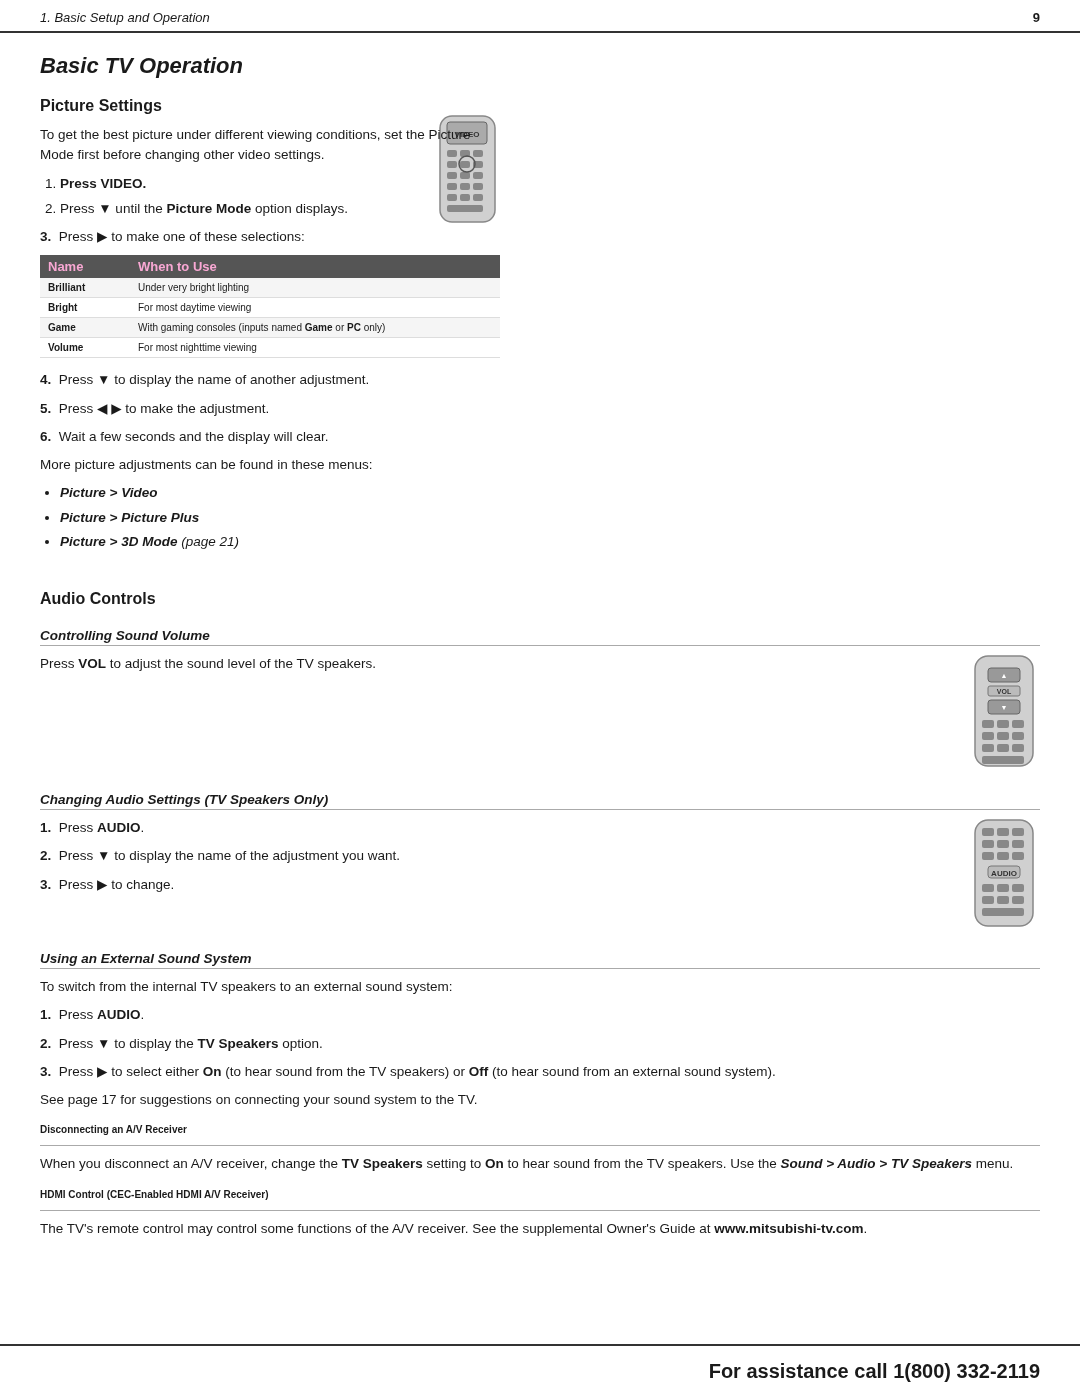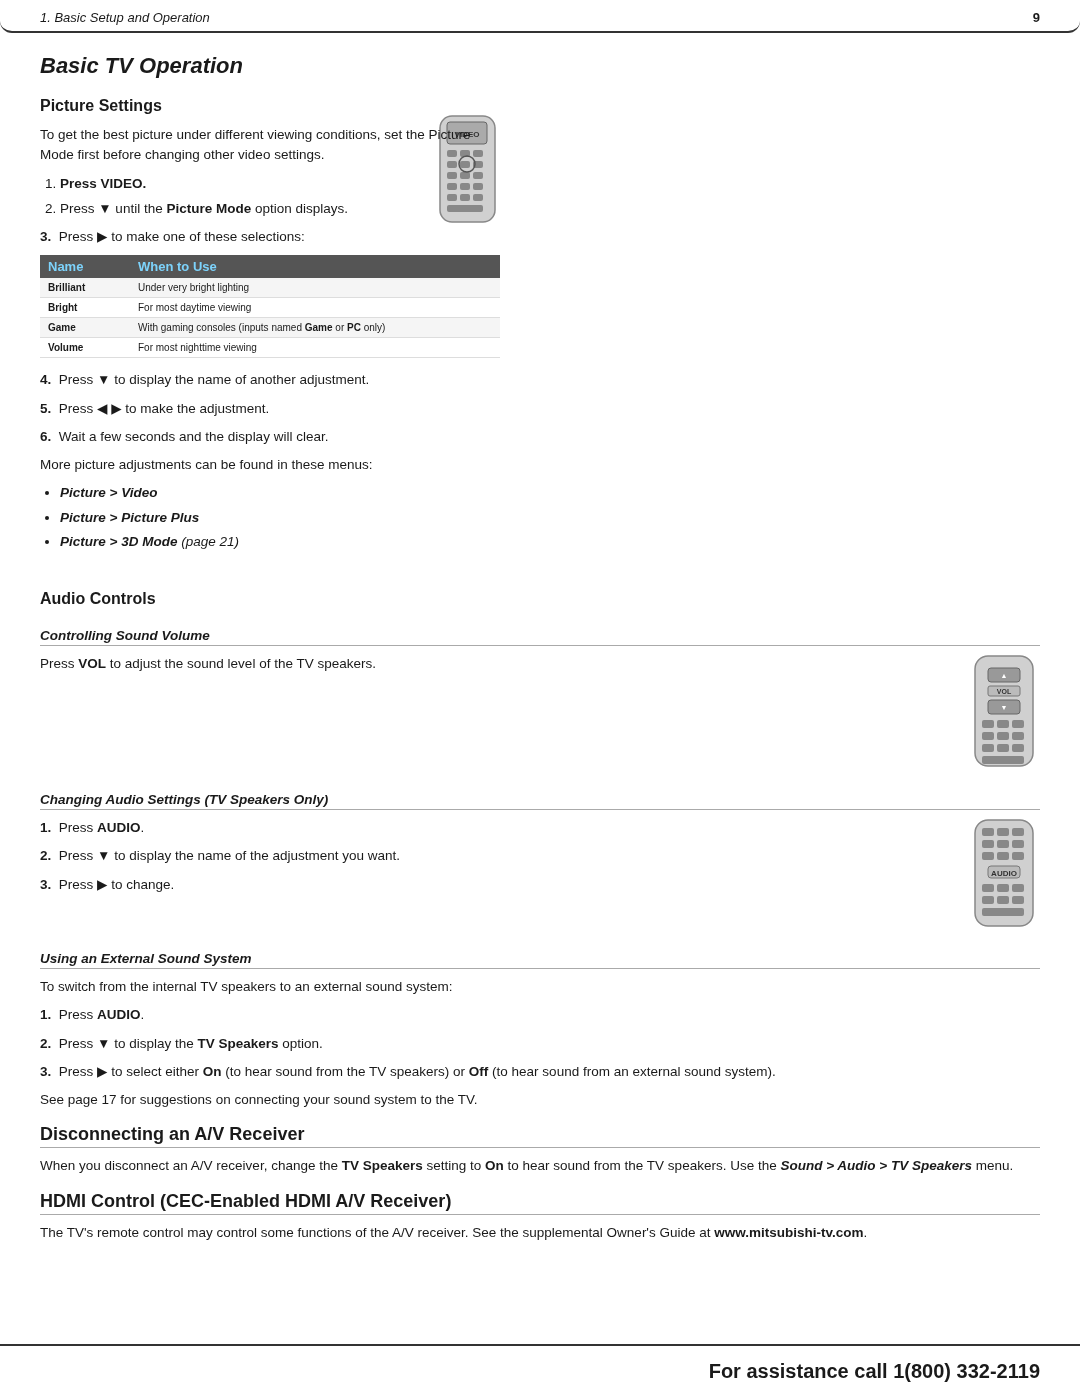--- a/index.html
+++ b/index.html
@@ -21,7 +21,6 @@
       padding: 10px 40px 6px 40px;
       border-bottom: 2px solid #333;
       margin-bottom: 0;
-      border-radius: 12px;
     }
     .header-title {
       font-size: 13px;

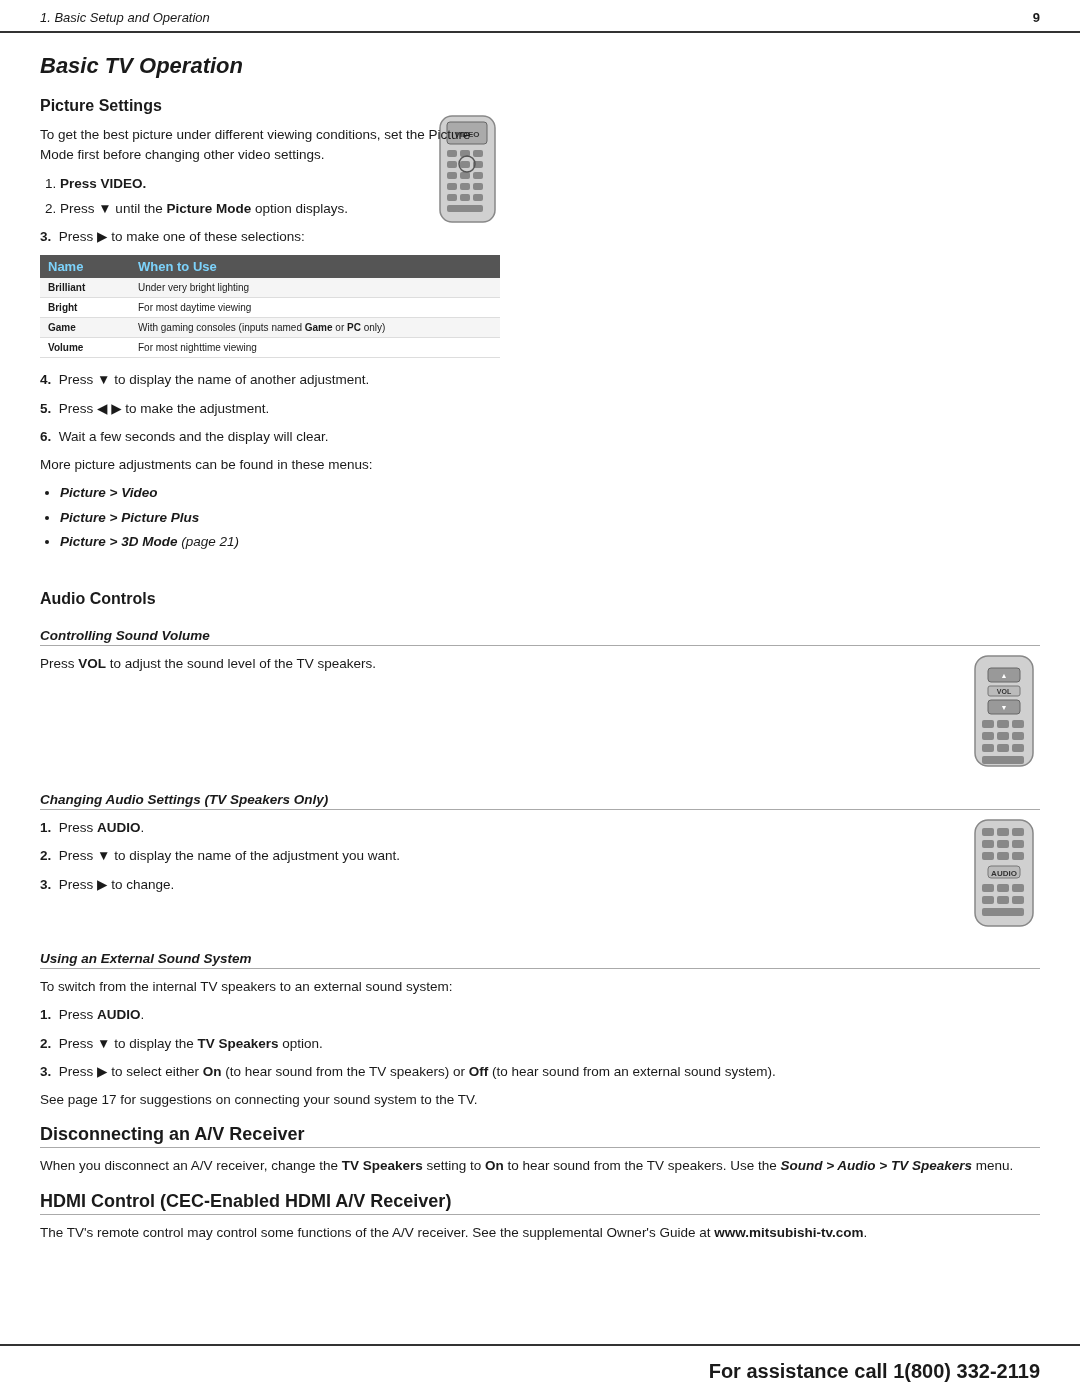--- a/index.html
+++ b/index.html
@@ -122,7 +122,7 @@
     }
     .settings-table th {
       background: #555;
-      color: #7dd3fc;
+      color: #f9a8d4;
       padding: 4px 8px;
       text-align: left;
       font-size: 13px;

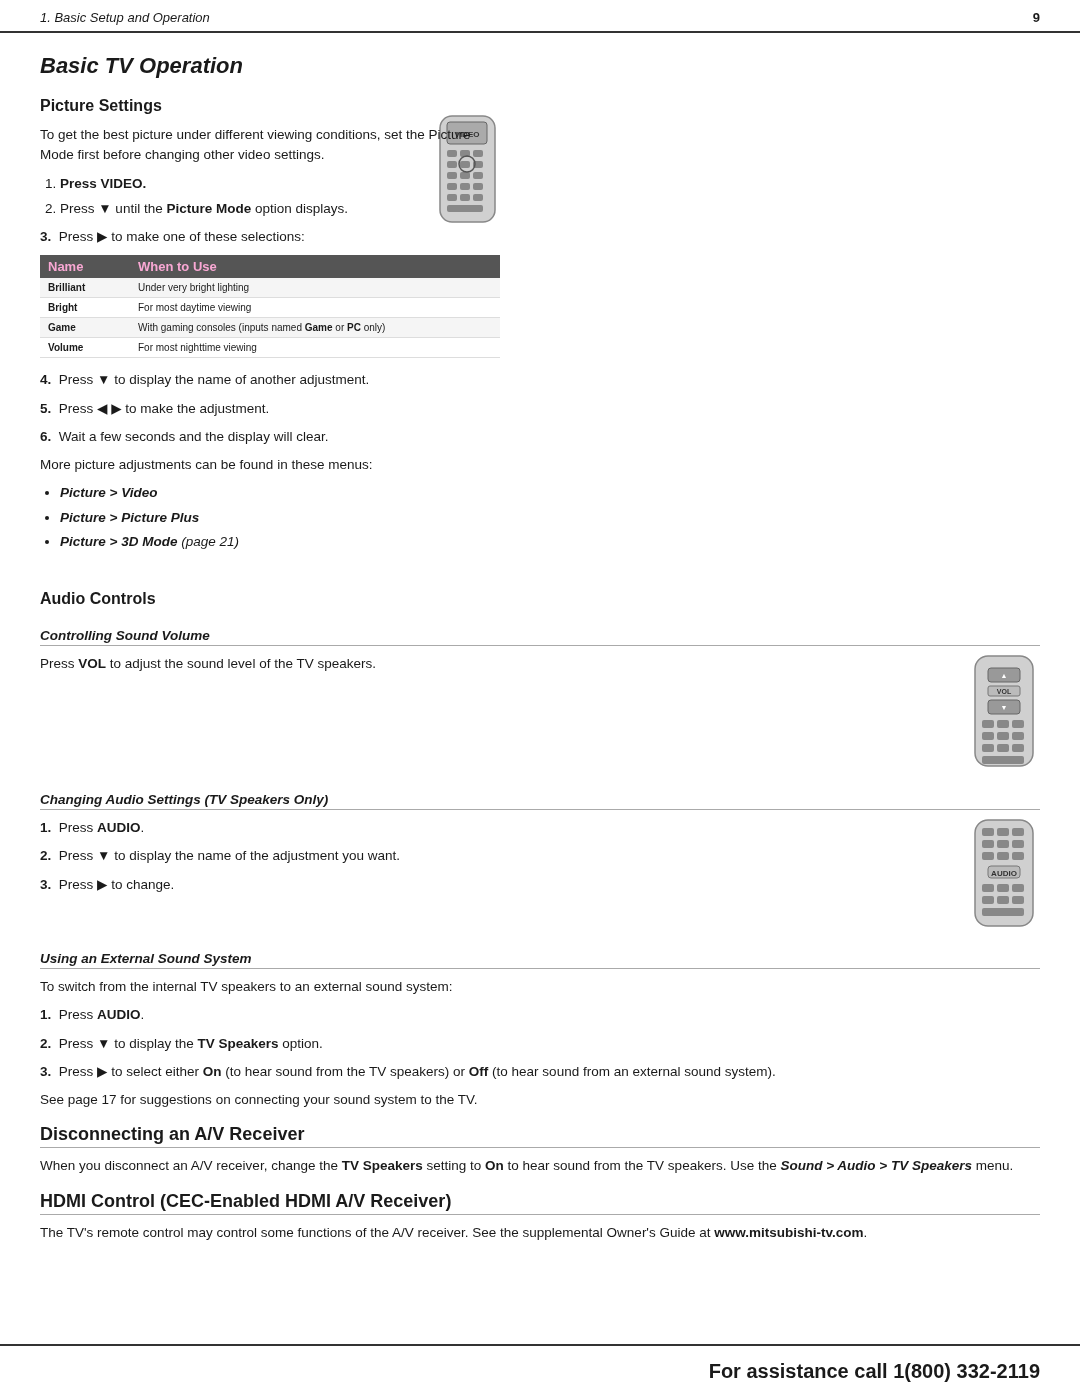--- a/index.html
+++ b/index.html
@@ -79,10 +79,10 @@
 
     
     .subsection-heading-bold {
-      font-size: 18px;
+      font-size: 10px;
       font-weight: bold;
       border-bottom: 1px solid #aaa;
-      padding-bottom: 2px;
+      padding-bottom: 10px;
       margin-bottom: 8px;
       margin-top: 14px;
     }

